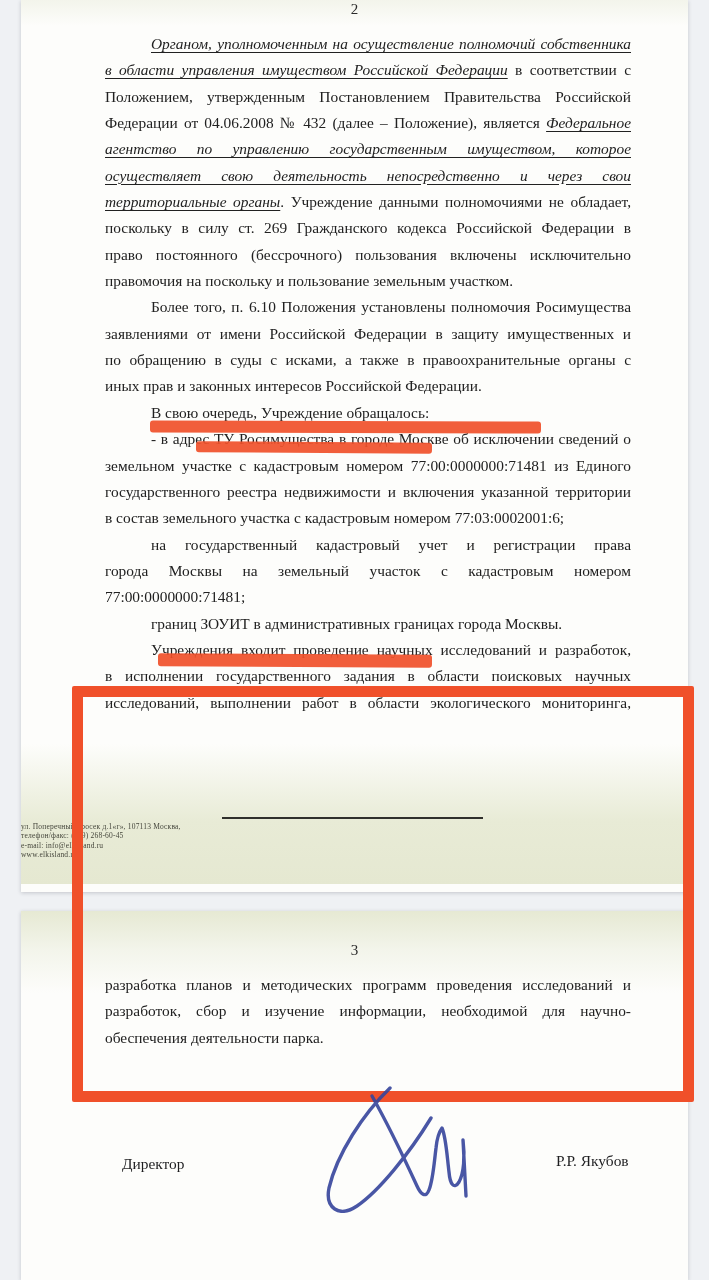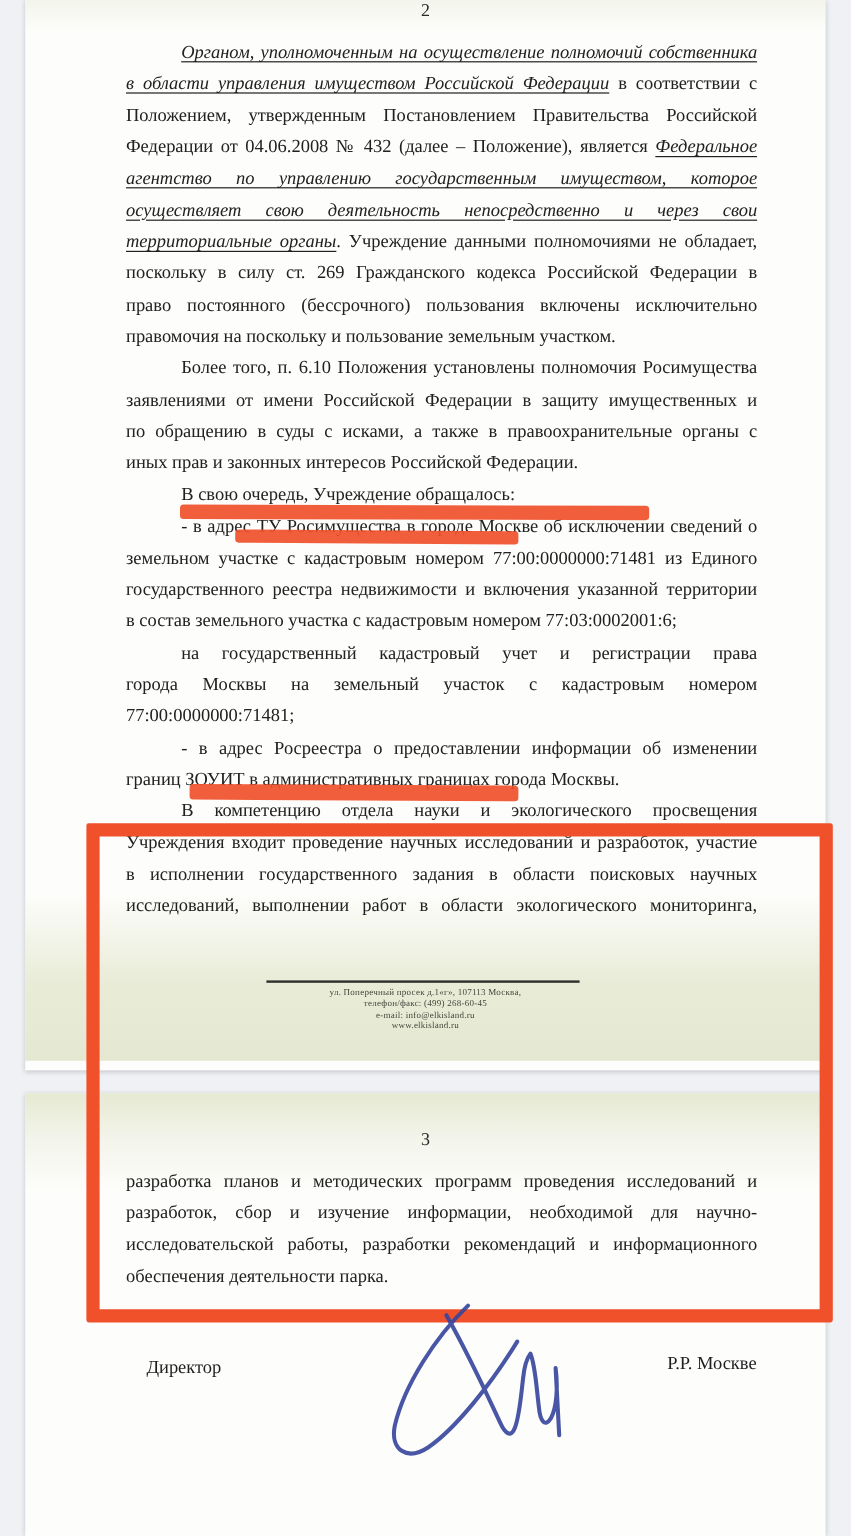--- a/index.html
+++ b/index.html
@@ -98,7 +98,6 @@
           <div class="ln last"><span>77:00:0000000:71481;</span></div>
         </div>
       <div class="para">
-          <div class="ln"><span>- в адрес Росреестра о предоставлении информации об изменении</span></div>
           <div class="ln last"><span>границ ЗОУИТ в административных границах города Москвы.</span></div>
         </div>
       <div class="para">

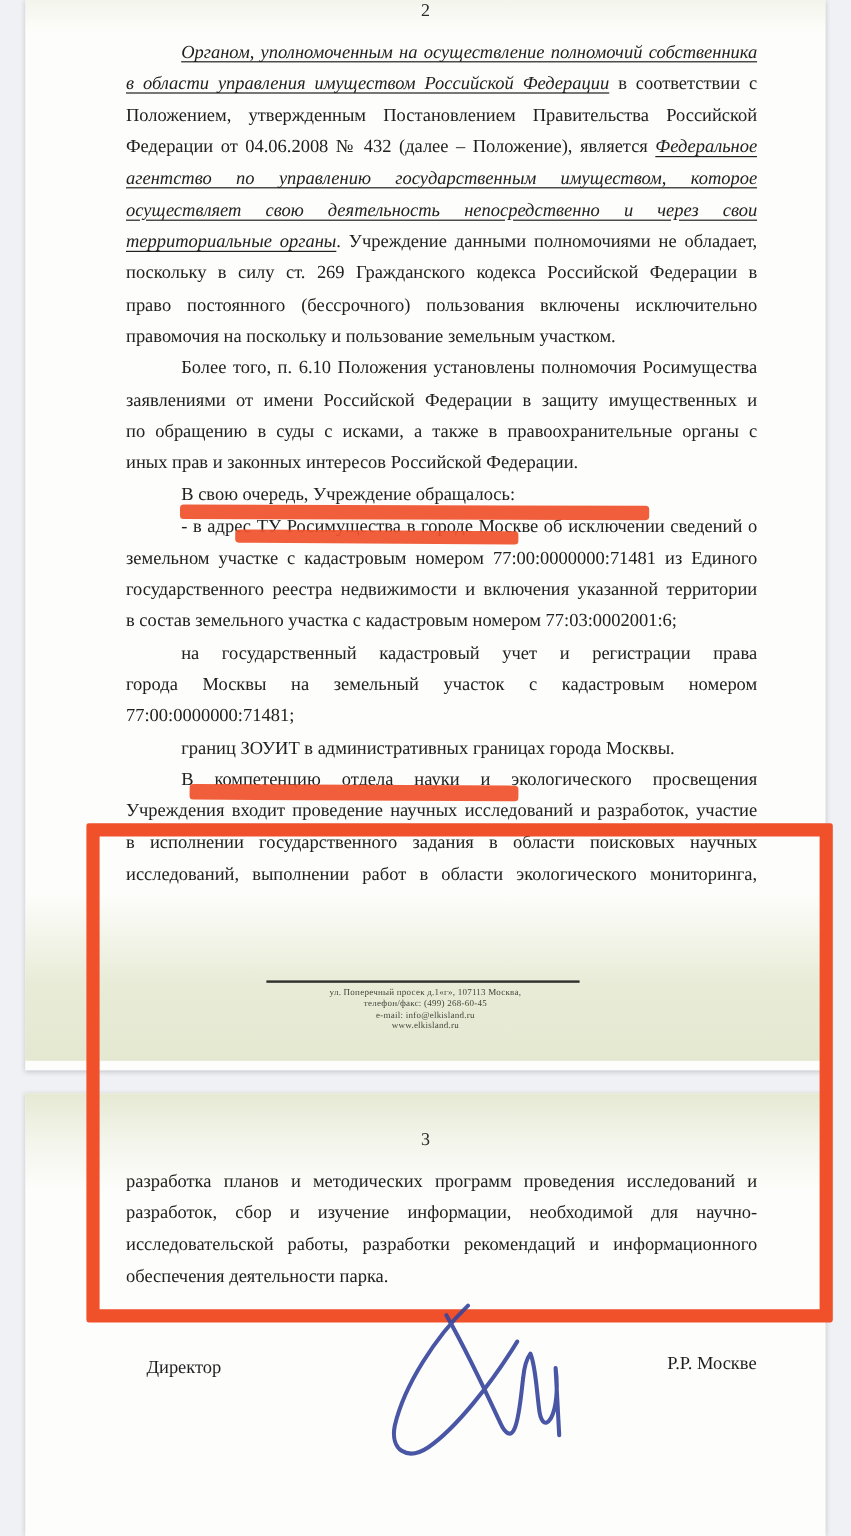--- a/index.html
+++ b/index.html
@@ -101,7 +101,6 @@
           <div class="ln last"><span>границ ЗОУИТ в административных границах города Москвы.</span></div>
         </div>
       <div class="para">
-          <div class="ln"><span>В компетенцию отдела науки и экологического просвещения</span></div>
           <div class="ln"><span>Учреждения входит проведение научных исследований и разработок, участие</span></div>
           <div class="ln"><span>в исполнении государственного задания в области поисковых научных</span></div>
           <div class="ln"><span>исследований, выполнении работ в области экологического мониторинга,</span></div>

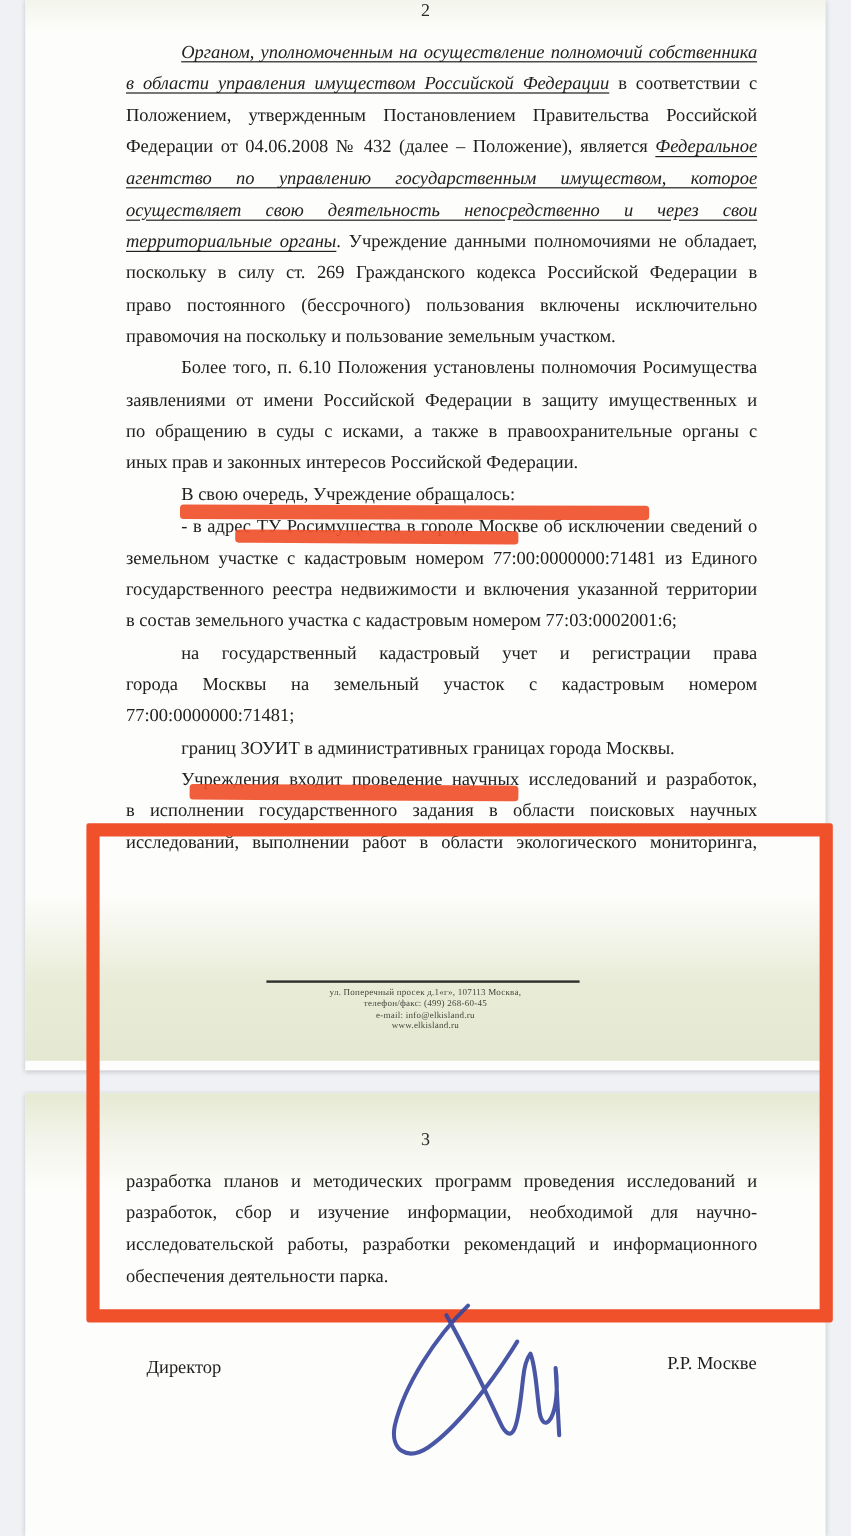--- a/index.html
+++ b/index.html
@@ -38,7 +38,7 @@
   .p3col{top:61px;}
 
   .footer-rule{position:absolute;left:201px;top:817px;width:261px;height:2px;background:#2f2f2c;}
-  .footer{position:absolute;left:0;right:0;top:822px;text-align:center;
+  .footer{position:absolute;left:0;right:0;top:822px;text-align:left;
           font-size:7.5px;line-height:9.4px;color:#45463c;letter-spacing:.2px;}
 
   .sig-label{position:absolute;font-size:15.4px;color:#1e1e20;}

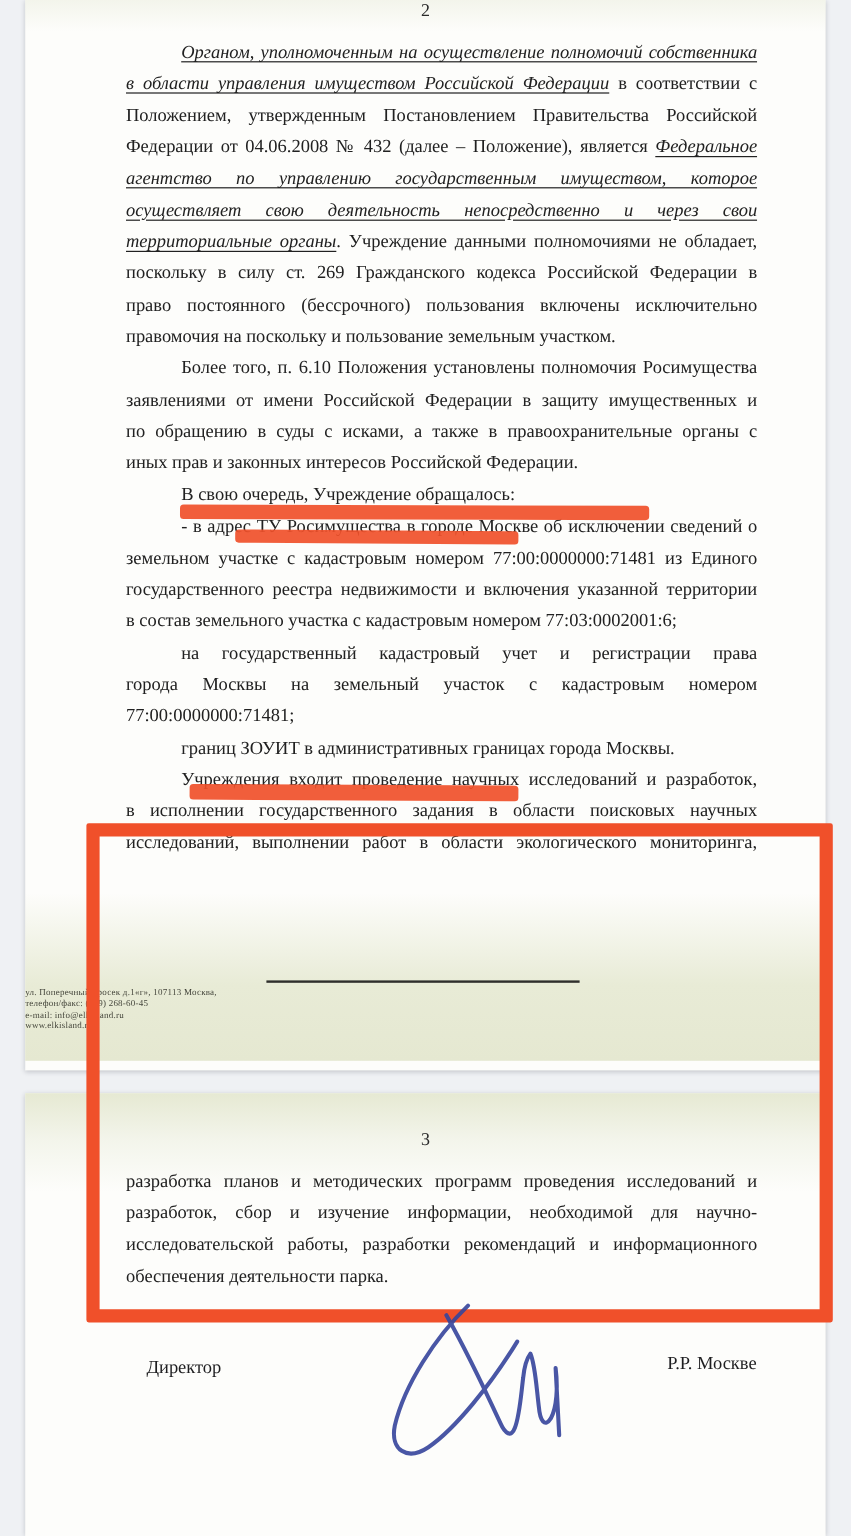--- a/index.html
+++ b/index.html
@@ -123,7 +123,6 @@
       <div class="para no-indent">
           <div class="ln"><span>разработка планов и методических программ проведения исследований и</span></div>
           <div class="ln"><span>разработок, сбор и изучение информации, необходимой для научно-</span></div>
-          <div class="ln"><span>исследовательской работы, разработки рекомендаций и информационного</span></div>
           <div class="ln last"><span>обеспечения деятельности парка.</span></div>
         </div>
     </div>

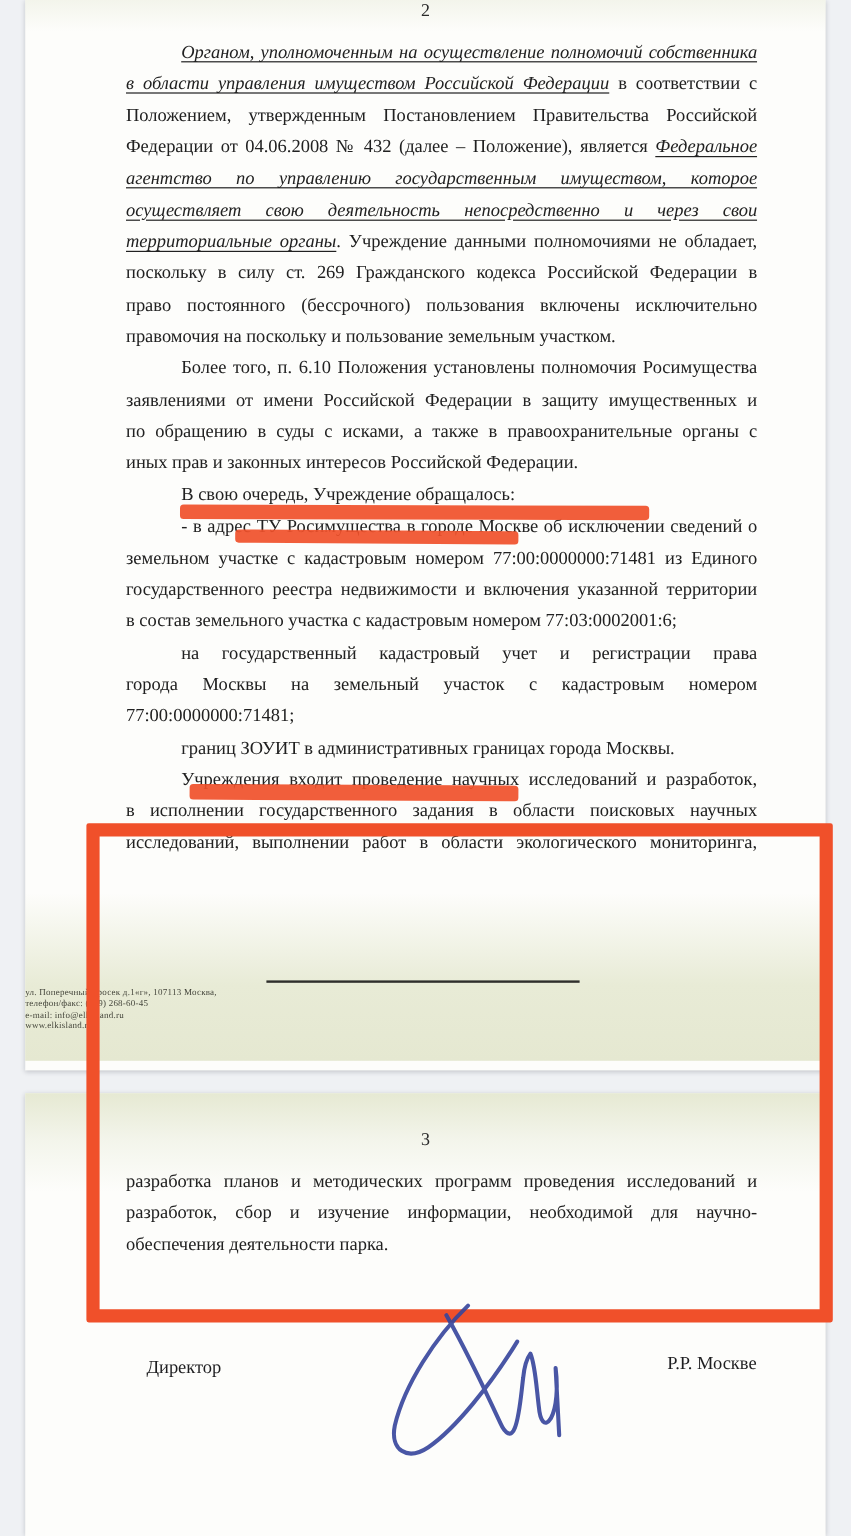--- a/index.html
+++ b/index.html
@@ -41,7 +41,7 @@
   .footer{position:absolute;left:0;right:0;top:822px;text-align:left;
           font-size:7.5px;line-height:9.4px;color:#45463c;letter-spacing:.2px;}
 
-  .sig-label{position:absolute;font-size:15.4px;color:#1e1e20;}
+  .sig-label{position:absolute;font-size:15.4px;color:#1e1e20;margin-top:24px;}
   .sig-left{left:122px;top:1131px;}
   .sig-right{left:556px;top:1128px;}
 

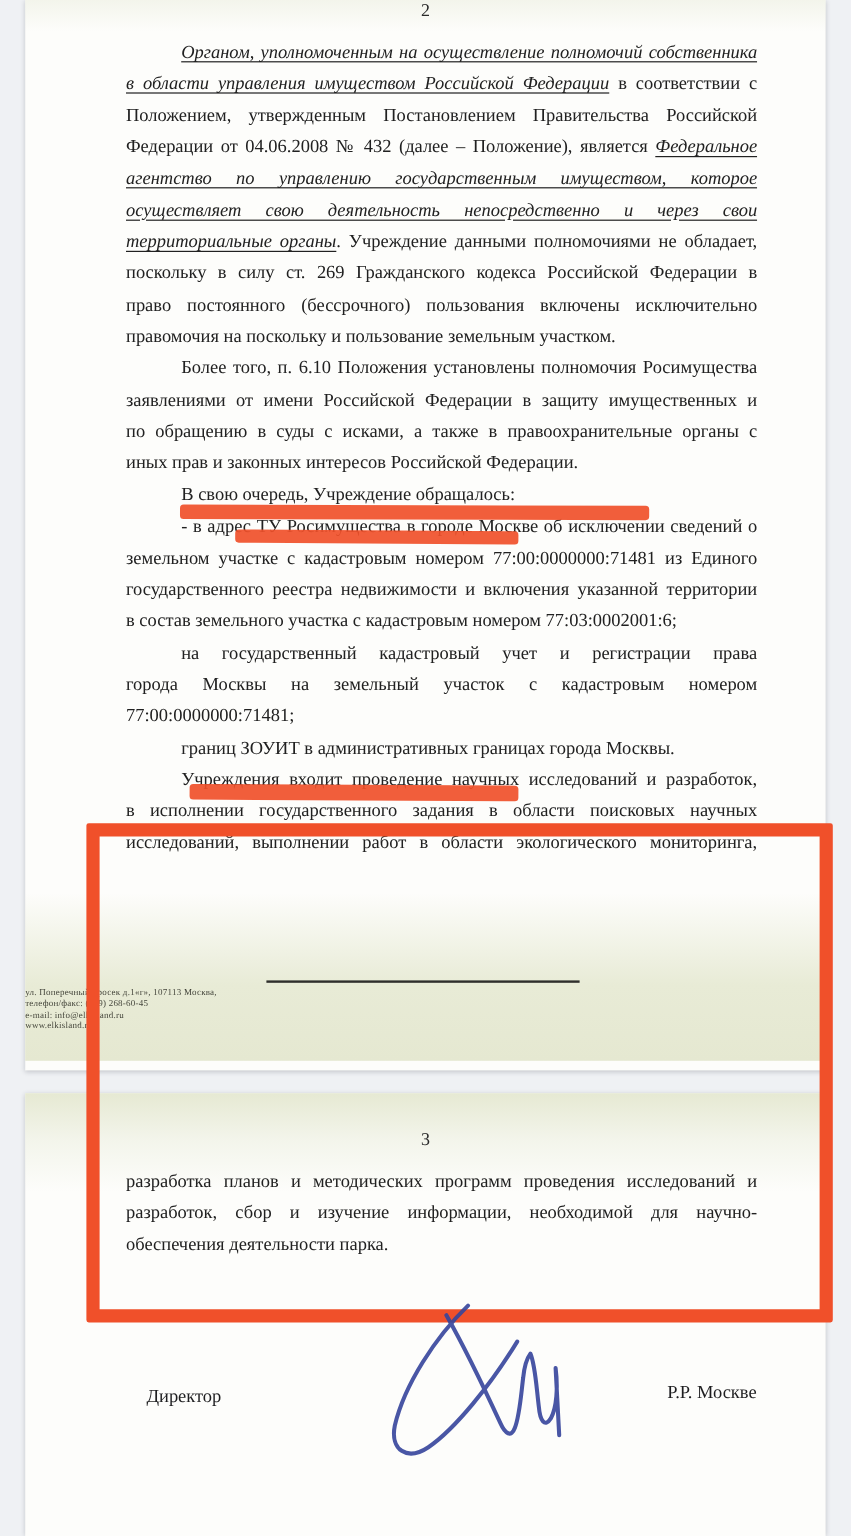--- a/index.html
+++ b/index.html
@@ -134,7 +134,7 @@
   <div class="redbox"></div>
 
   <div class="sig-label sig-left">Директор</div>
-  <div class="sig-label sig-right">Р.Р. Москве</div>
+  <div class="sig-label sig-right">Р.Р. Якубов</div>
 
   <svg class="signature" width="185" height="145" viewBox="0 0 185 145">
     <g fill="none" stroke="#36459c" stroke-width="3.4" stroke-linecap="round" stroke-linejoin="round" opacity="0.9">

